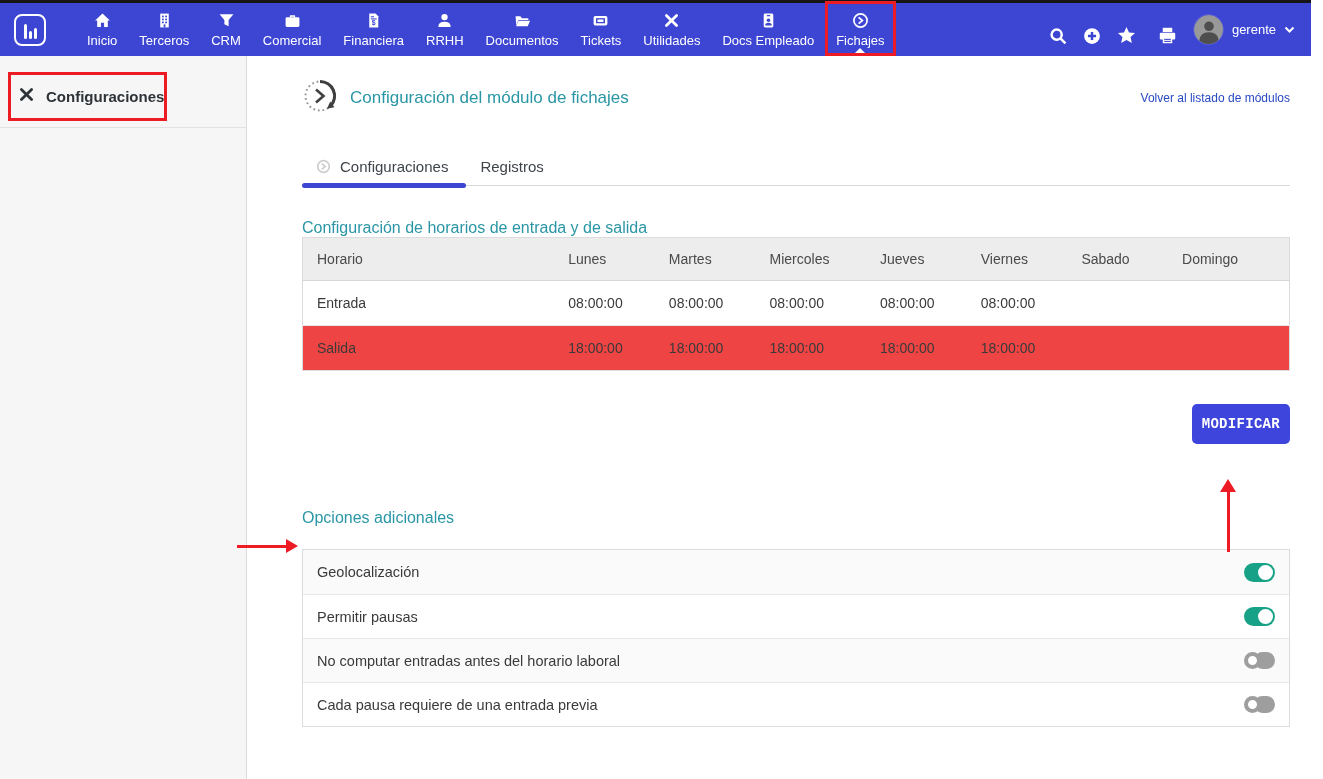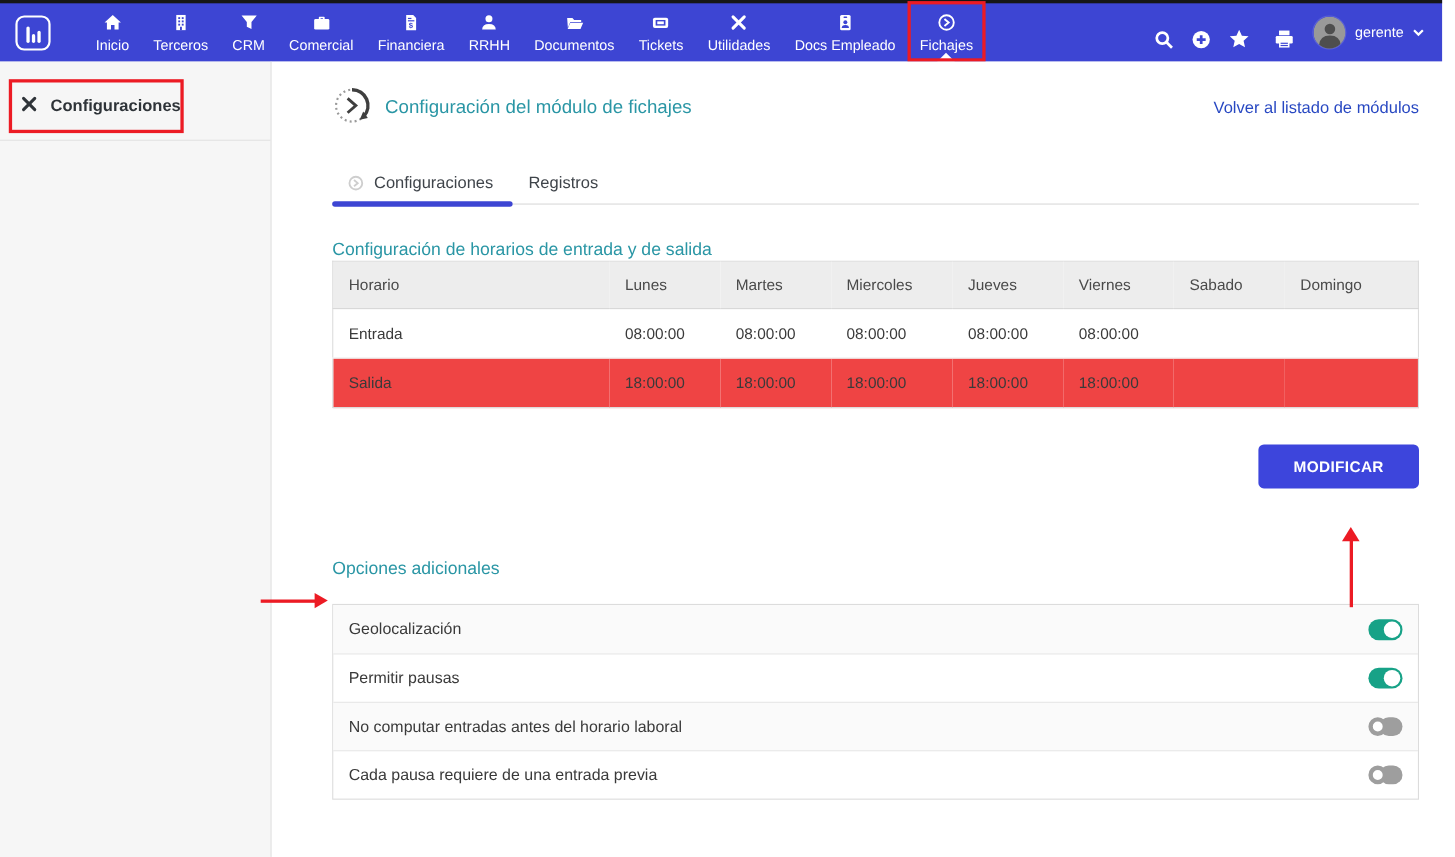--- a/index.html
+++ b/index.html
@@ -66,7 +66,7 @@
   .page-head { display:flex; justify-content:space-between; align-items:center; height:40px; }
   .title-wrap { display:flex; align-items:center; gap:12px; }
   .page-title { font-size:17px; font-weight:400; color:#2a96a5; }
-  .back-link { font-size:15px; color:#2848c2; text-decoration:none; cursor:pointer; }
+  .back-link { font-size:12px; color:#2848c2; text-decoration:none; cursor:pointer; }
 
   .tabs { margin-top:30px; display:flex; border-bottom:1px solid #d9d9d9; height:38px; }
   .tab {

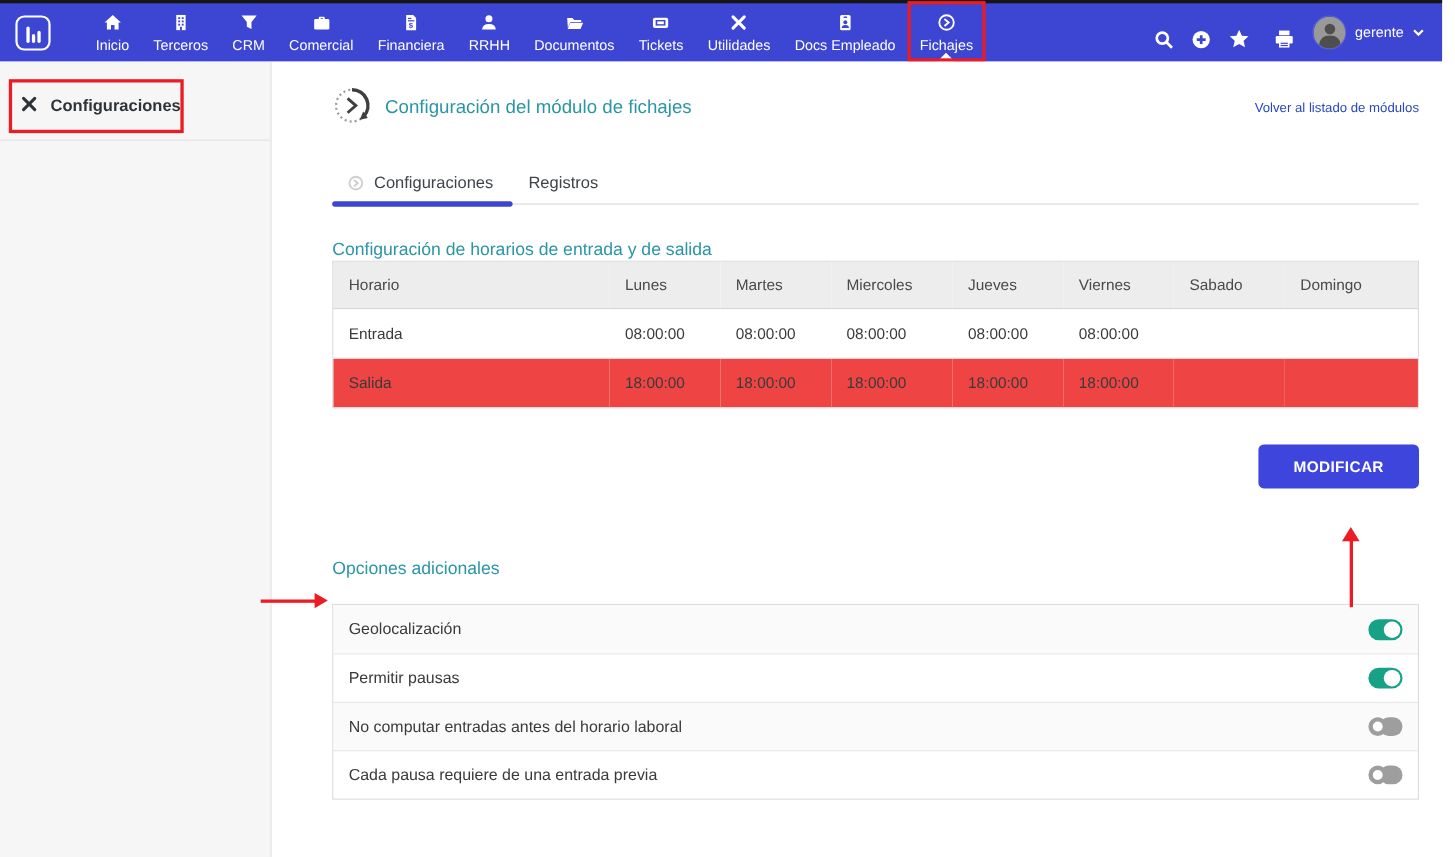--- a/index.html
+++ b/index.html
@@ -97,8 +97,8 @@
   .modify-row { display:flex; justify-content:flex-end; margin-top:33px; }
   .modify-btn {
     background:#3d45dc; color:#fff; border:none; border-radius:5px;
-    font-family:Liberation Sans, sans-serif; font-size:14px; font-weight:bold;
-    letter-spacing:0.3px; padding:12px 32px; cursor:pointer;
+    font-family:Liberation Mono, monospace; font-size:14px; font-weight:bold;
+    letter-spacing:0.3px; padding:12px 10px; cursor:pointer;
   }
 
   .options-list { margin-top:22px; border:1px solid #dcdcdc; }

